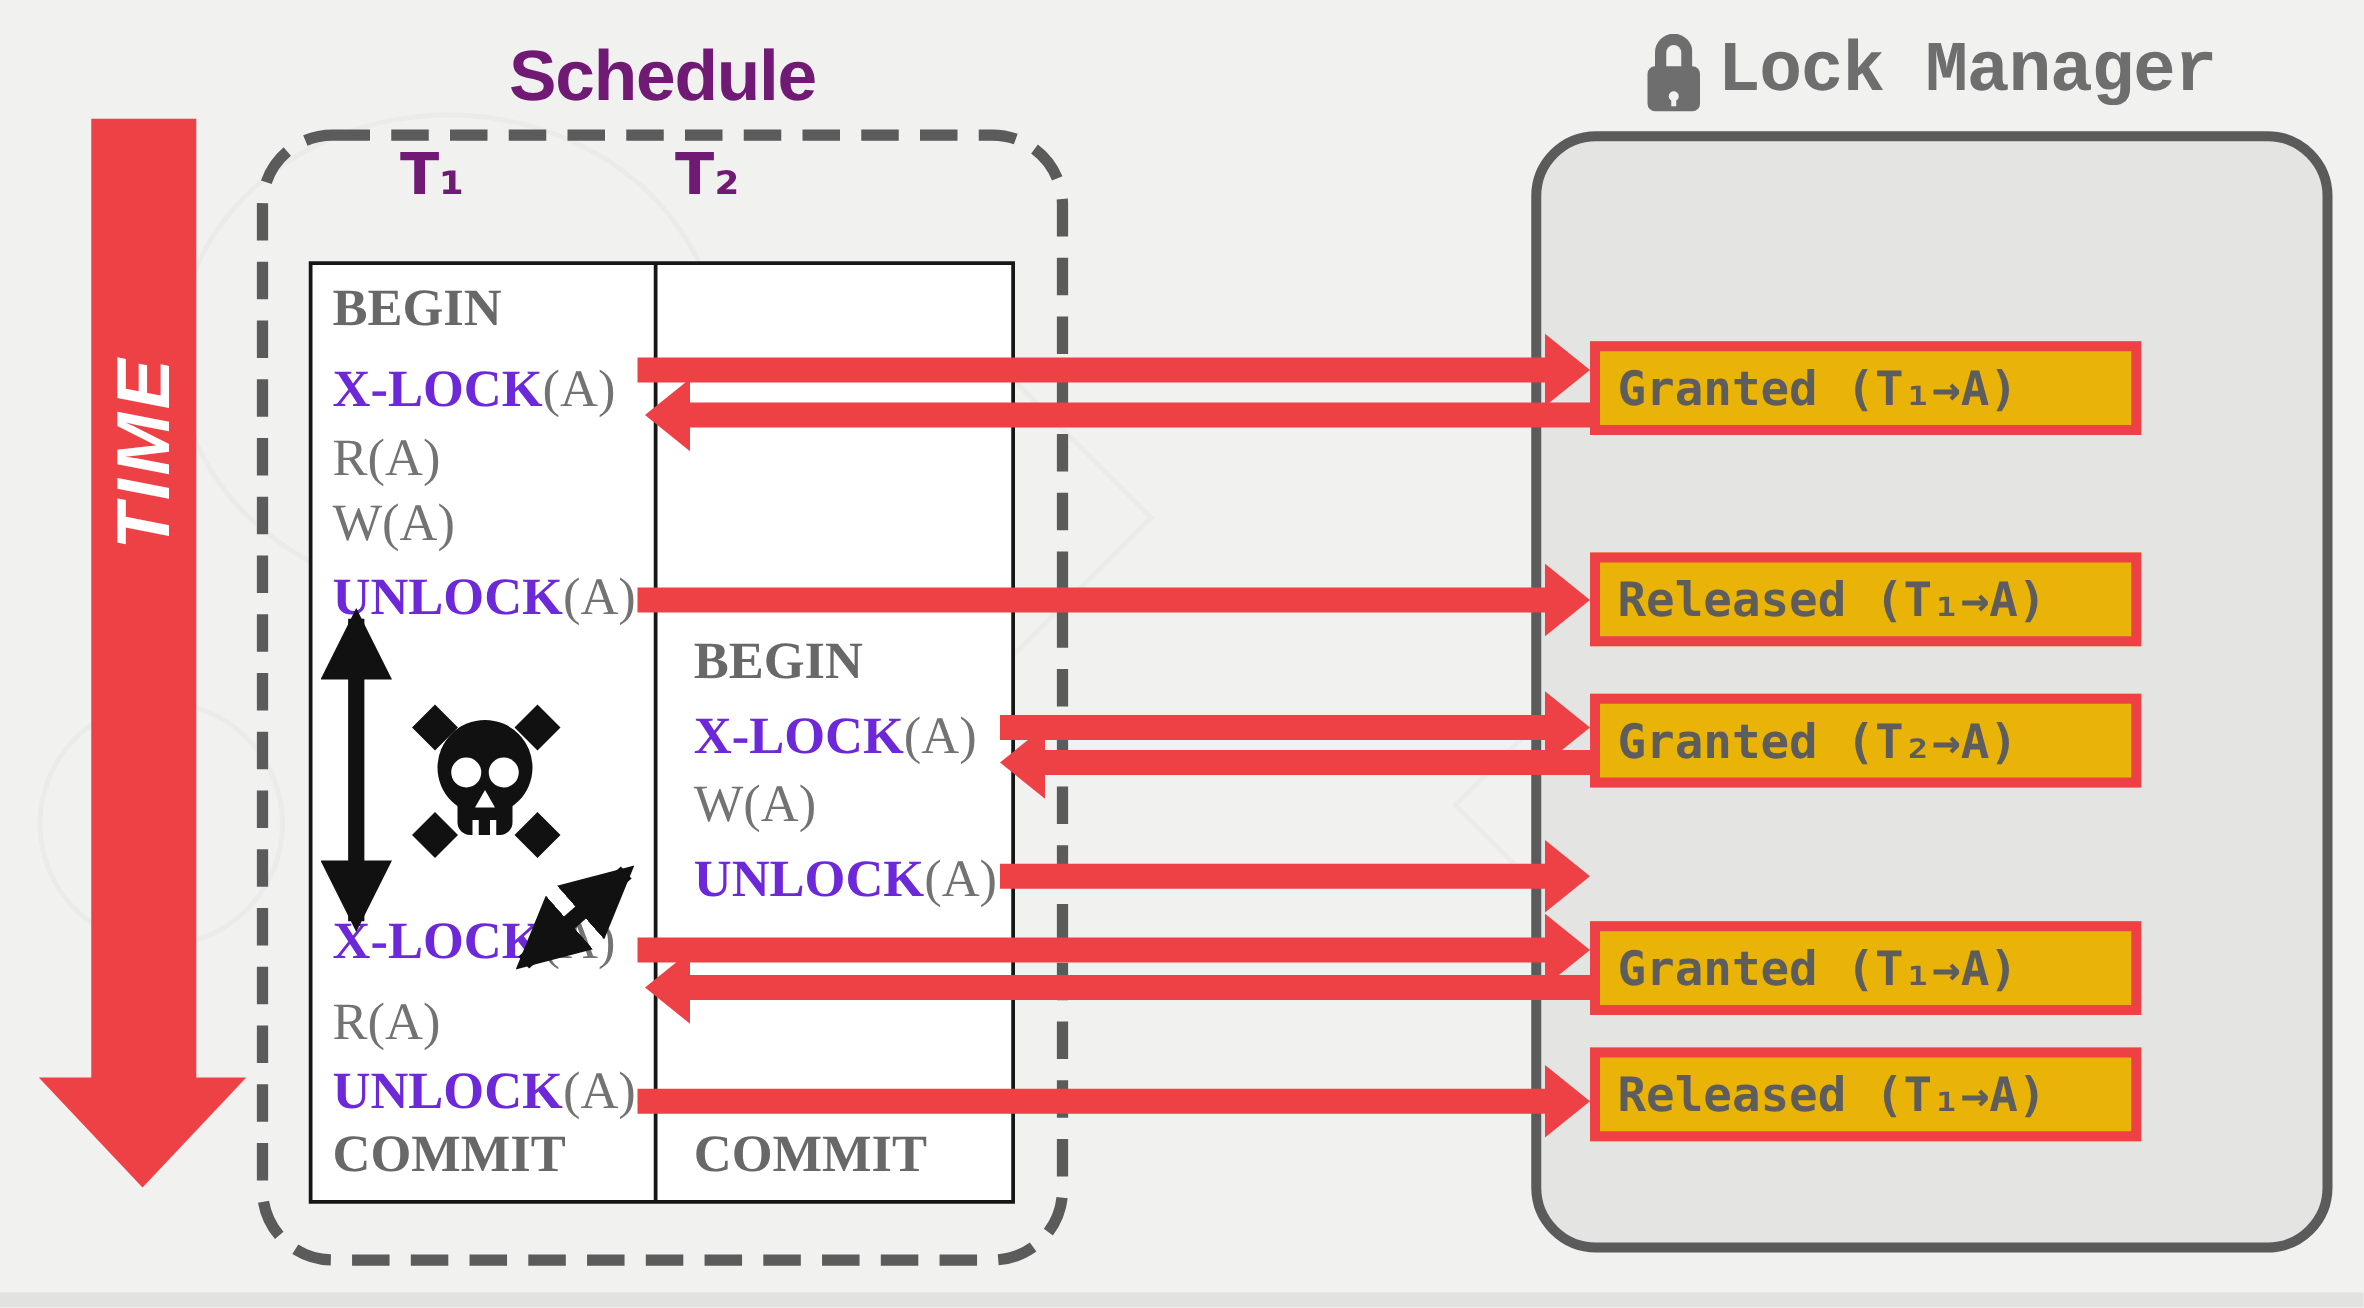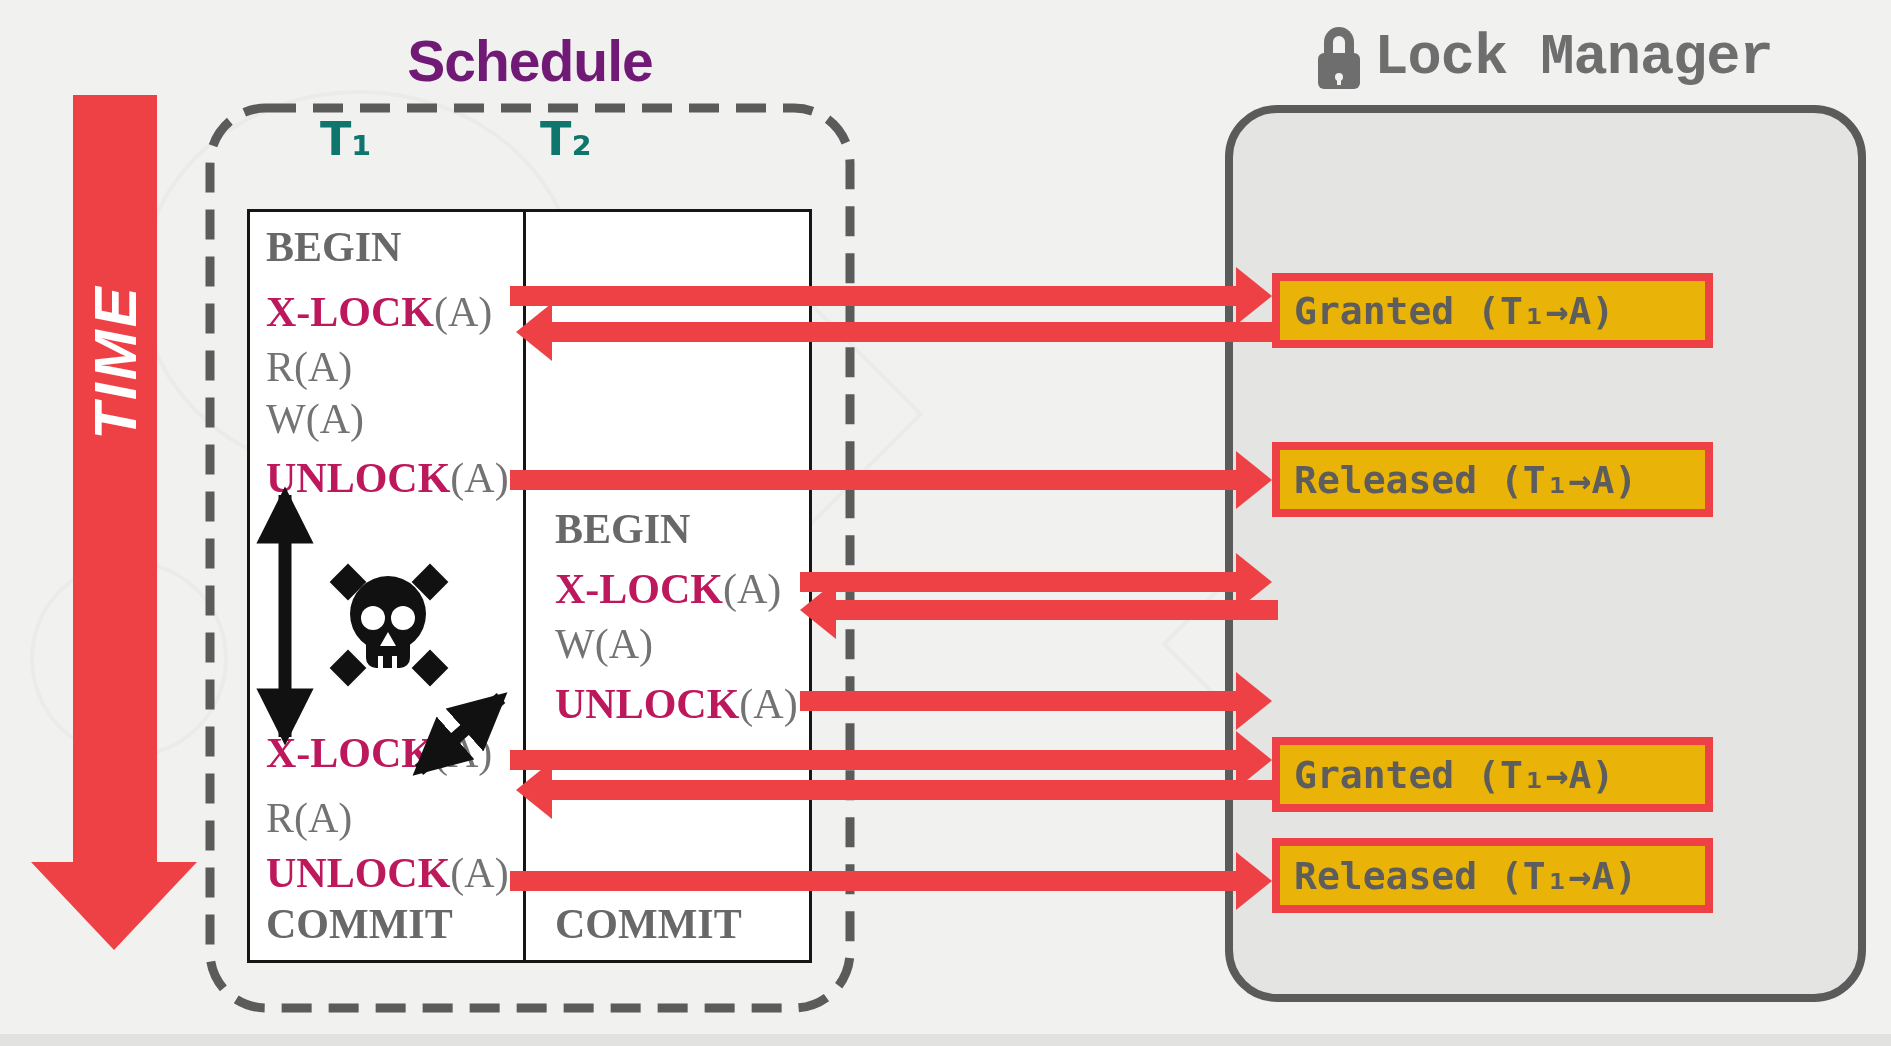--- a/index.html
+++ b/index.html
@@ -37,7 +37,7 @@
   .sched-table{position:absolute;left:247px;top:209px;width:565px;height:754px;
                background:#ffffff;border:3px solid #161616;box-sizing:border-box;}
   .col-divider{position:absolute;left:273px;top:0;width:3px;height:100%;background:#161616;}
-  .txn-header{position:absolute;font-size:46px;font-weight:bold;color:#0f766e;
+  .txn-header{position:absolute;font-size:46px;font-weight:bold;color:#701a75;
               font-family:"DejaVu Sans",sans-serif;}
   .line{position:absolute;font-family:Liberation Serif, serif;font-size:42px;
         color:#737373;white-space:pre;}

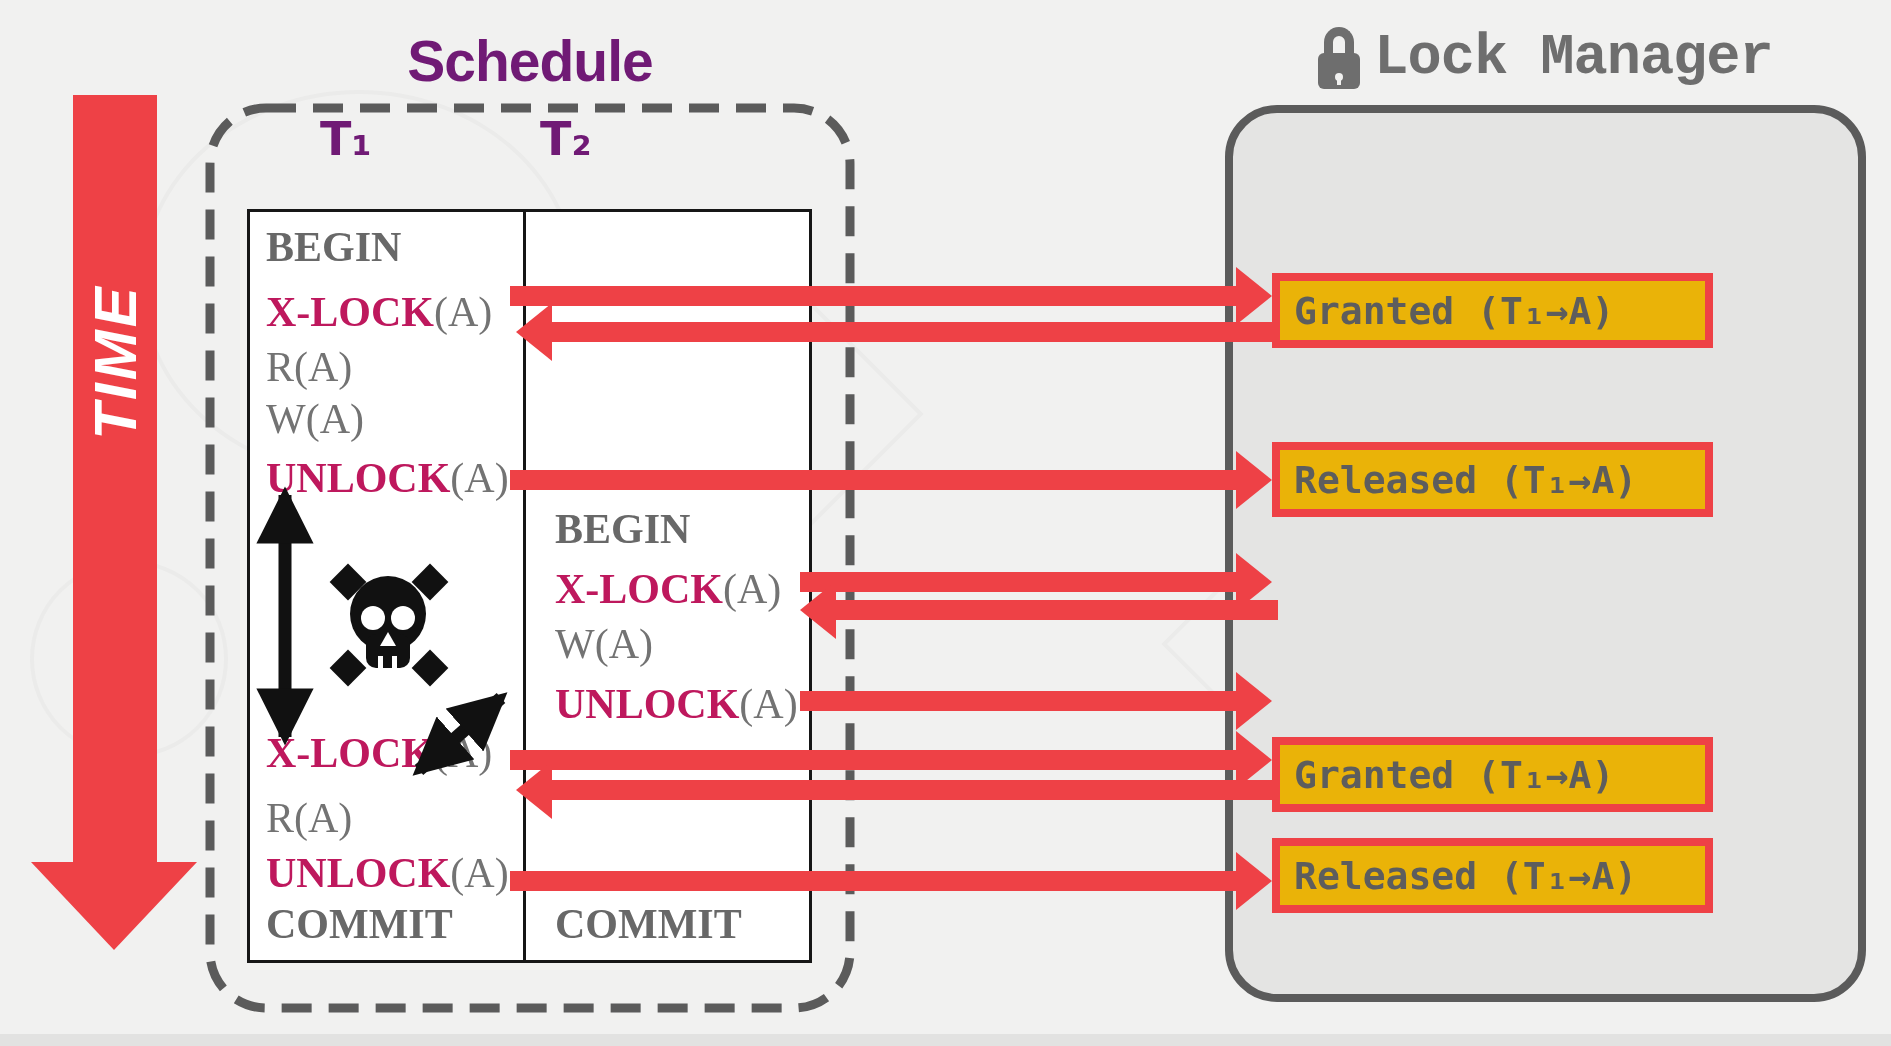--- a/index.html
+++ b/index.html
@@ -42,7 +42,7 @@
   .line{position:absolute;font-family:Liberation Serif, serif;font-size:42px;
         color:#737373;white-space:pre;}
   .line.b{font-weight:bold;color:#686868;}
-  .line .kw{color:#be185d;font-weight:bold;}
+  .line .kw{color:#6d28d9;font-weight:bold;}
   .line .rest{color:#737373;}
   .line.b .rest{color:#686868;}
   

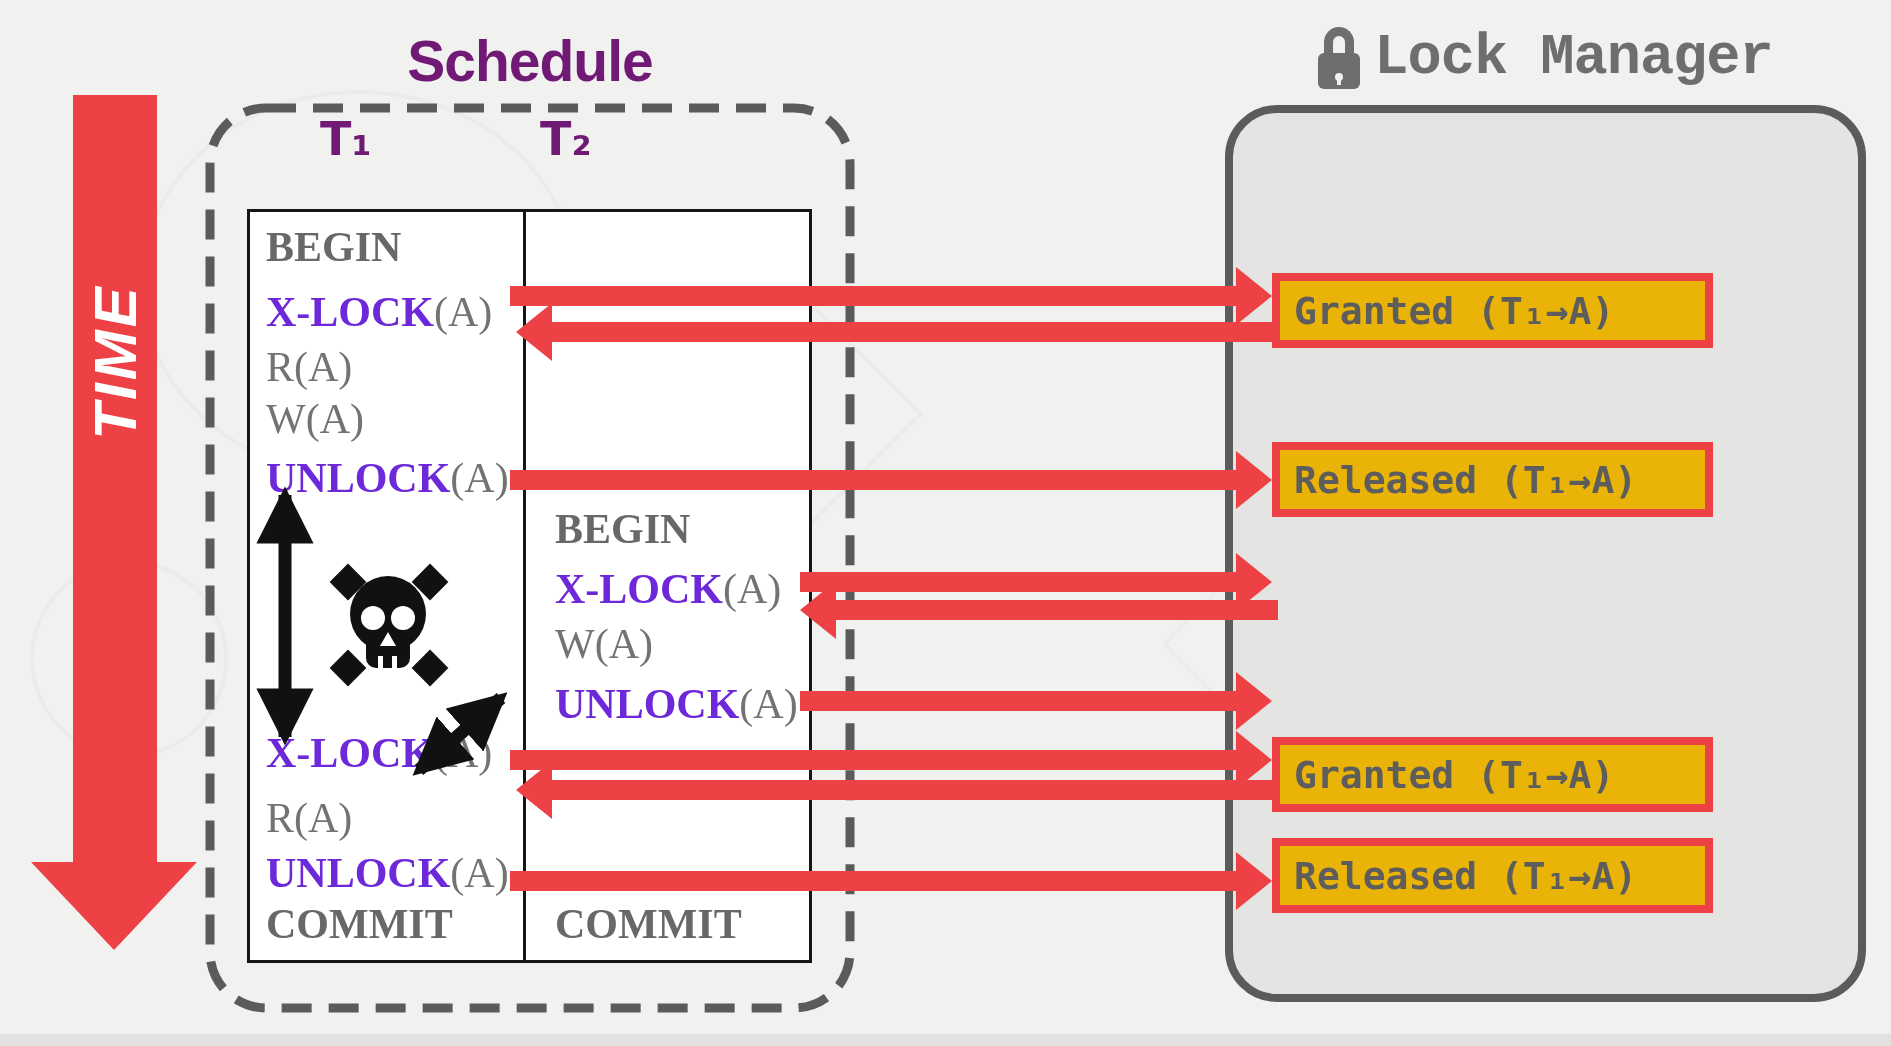--- a/index.html
+++ b/index.html
@@ -162,6 +162,9 @@
   <div class="lock-box" style="top:442px;">
       <span class="lbl">Released (T₁→A)</span>
     </div>
+  <div class="lock-box" style="top:555px;">
+      <span class="lbl">Granted (T₂→A)</span>
+    </div>
   <div class="lock-box" style="top:737px;">
       <span class="lbl">Granted (T₁→A)</span>
     </div>

